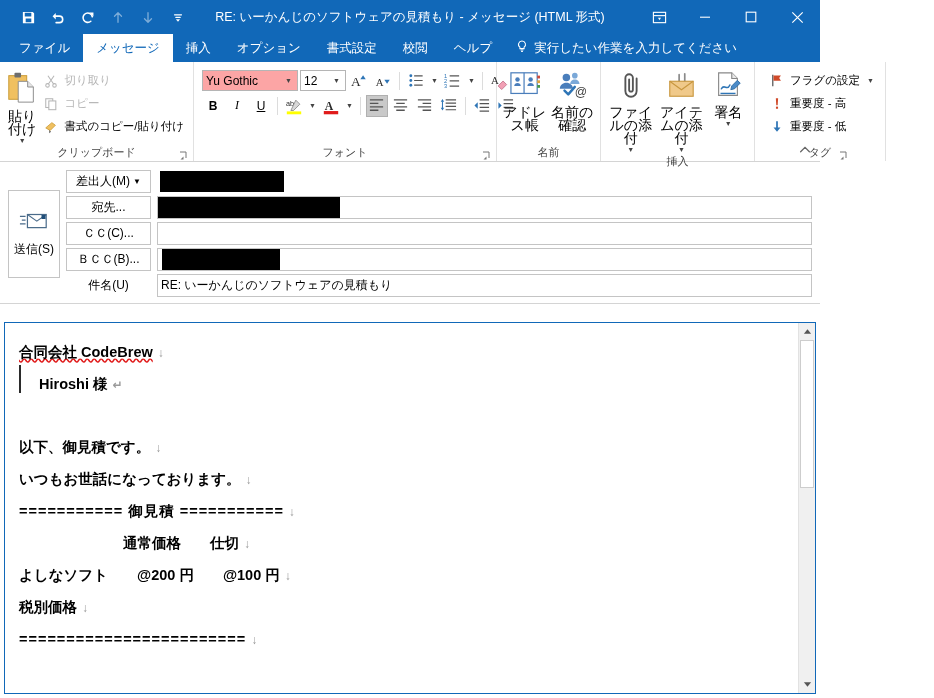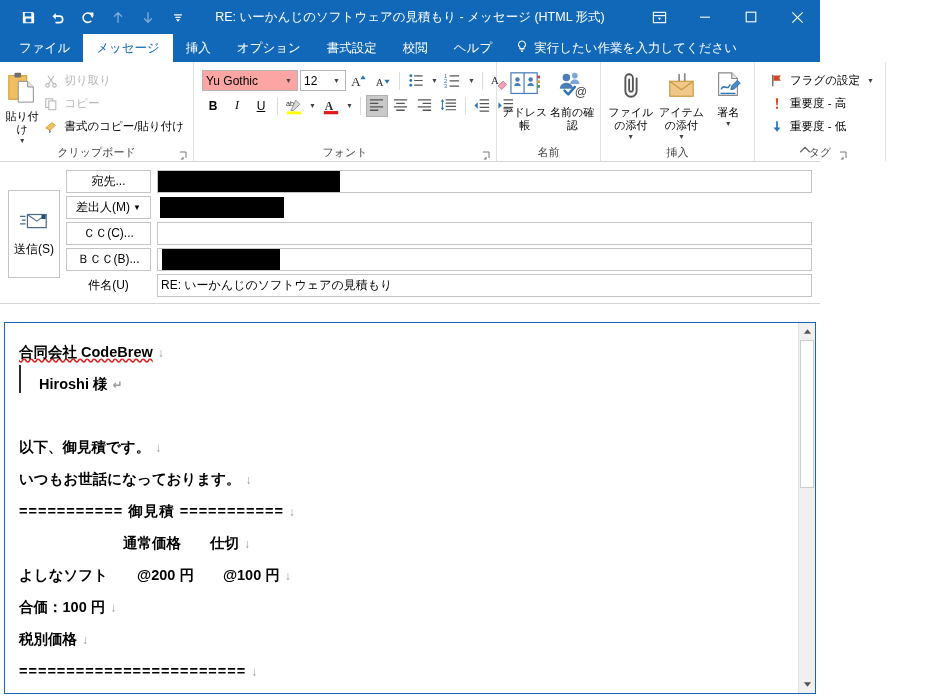--- a/index.html
+++ b/index.html
@@ -69,7 +69,7 @@
     width:58px;display:flex;flex-direction:column;align-items:center;
     padding-top:4px;text-align:center;
   }
-  .bigbtn .lbl{font-size:11px;line-height:13px;margin-top:3px;color:#000;}
+  .bigbtn .lbl{font-size:14px;line-height:13px;margin-top:3px;color:#000;}
   .caret{font-size:7px;line-height:7px;color:#444;margin-top:1px;}
 
   

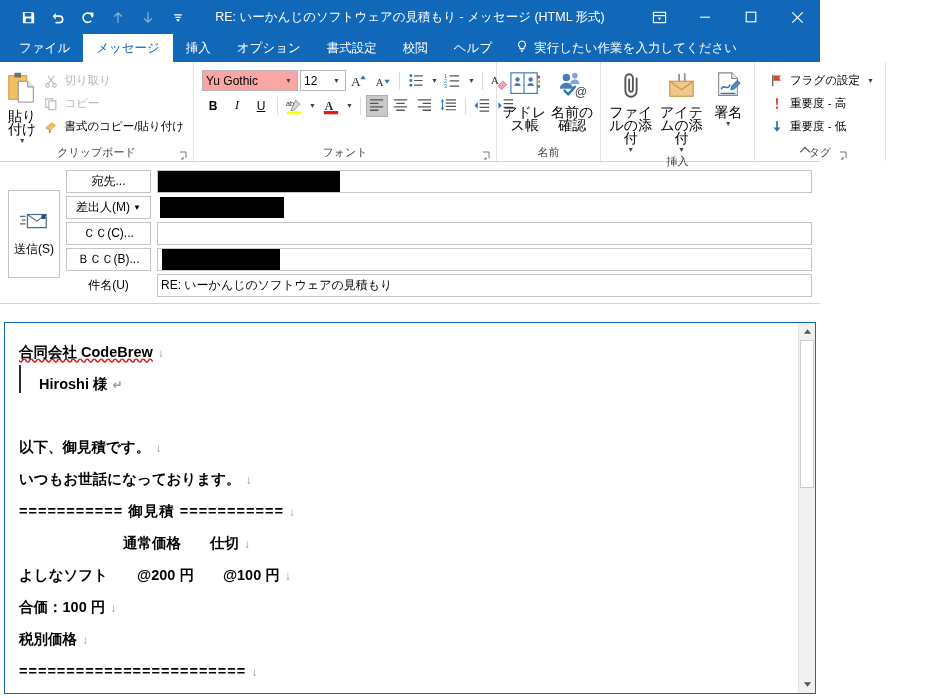--- a/index.html
+++ b/index.html
@@ -580,20 +580,20 @@
     <div class="fields">
       <div class="frow">
         <div class="fbtn">
+          <span>差出人(M)</span>
+          <span style="font-size:8px;">▼</span>
+        </div>
+        <div class="finput noborder">
+          <span class="redact" style="width:124px;"></span>
+        </div>
+      </div>
+
+      <div class="frow">
+        <div class="fbtn">
           <span>宛先...</span>
         </div>
         <div class="finput">
           <span class="redact" style="width:182px;margin-left:-3px;"></span>
-        </div>
-      </div>
-
-      <div class="frow">
-        <div class="fbtn">
-          <span>差出人(M)</span>
-          <span style="font-size:8px;">▼</span>
-        </div>
-        <div class="finput noborder">
-          <span class="redact" style="width:124px;"></span>
         </div>
       </div>
 

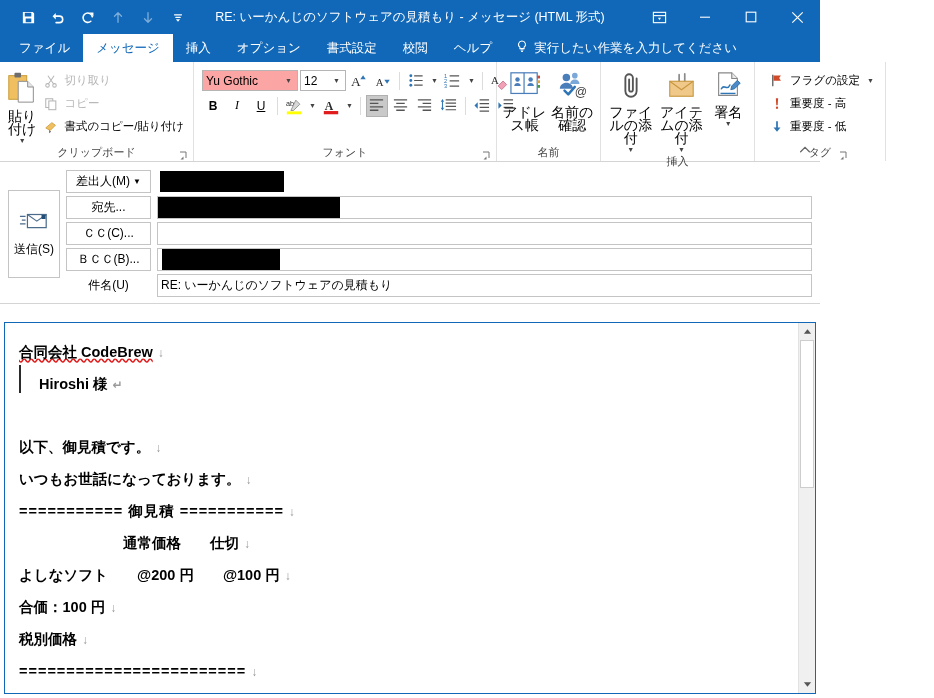--- a/index.html
+++ b/index.html
@@ -656,9 +656,6 @@
         <span>よしなソフト　　@200 円　　@100 円</span><span class="pilcrow">↓</span>
       </div>
 
-      <div class="p bold">
-        <span>合価：100 円</span><span class="pilcrow">↓</span>
-      </div>
 
       <div class="p bold">
         <span>税別価格</span><span class="pilcrow">↓</span>

